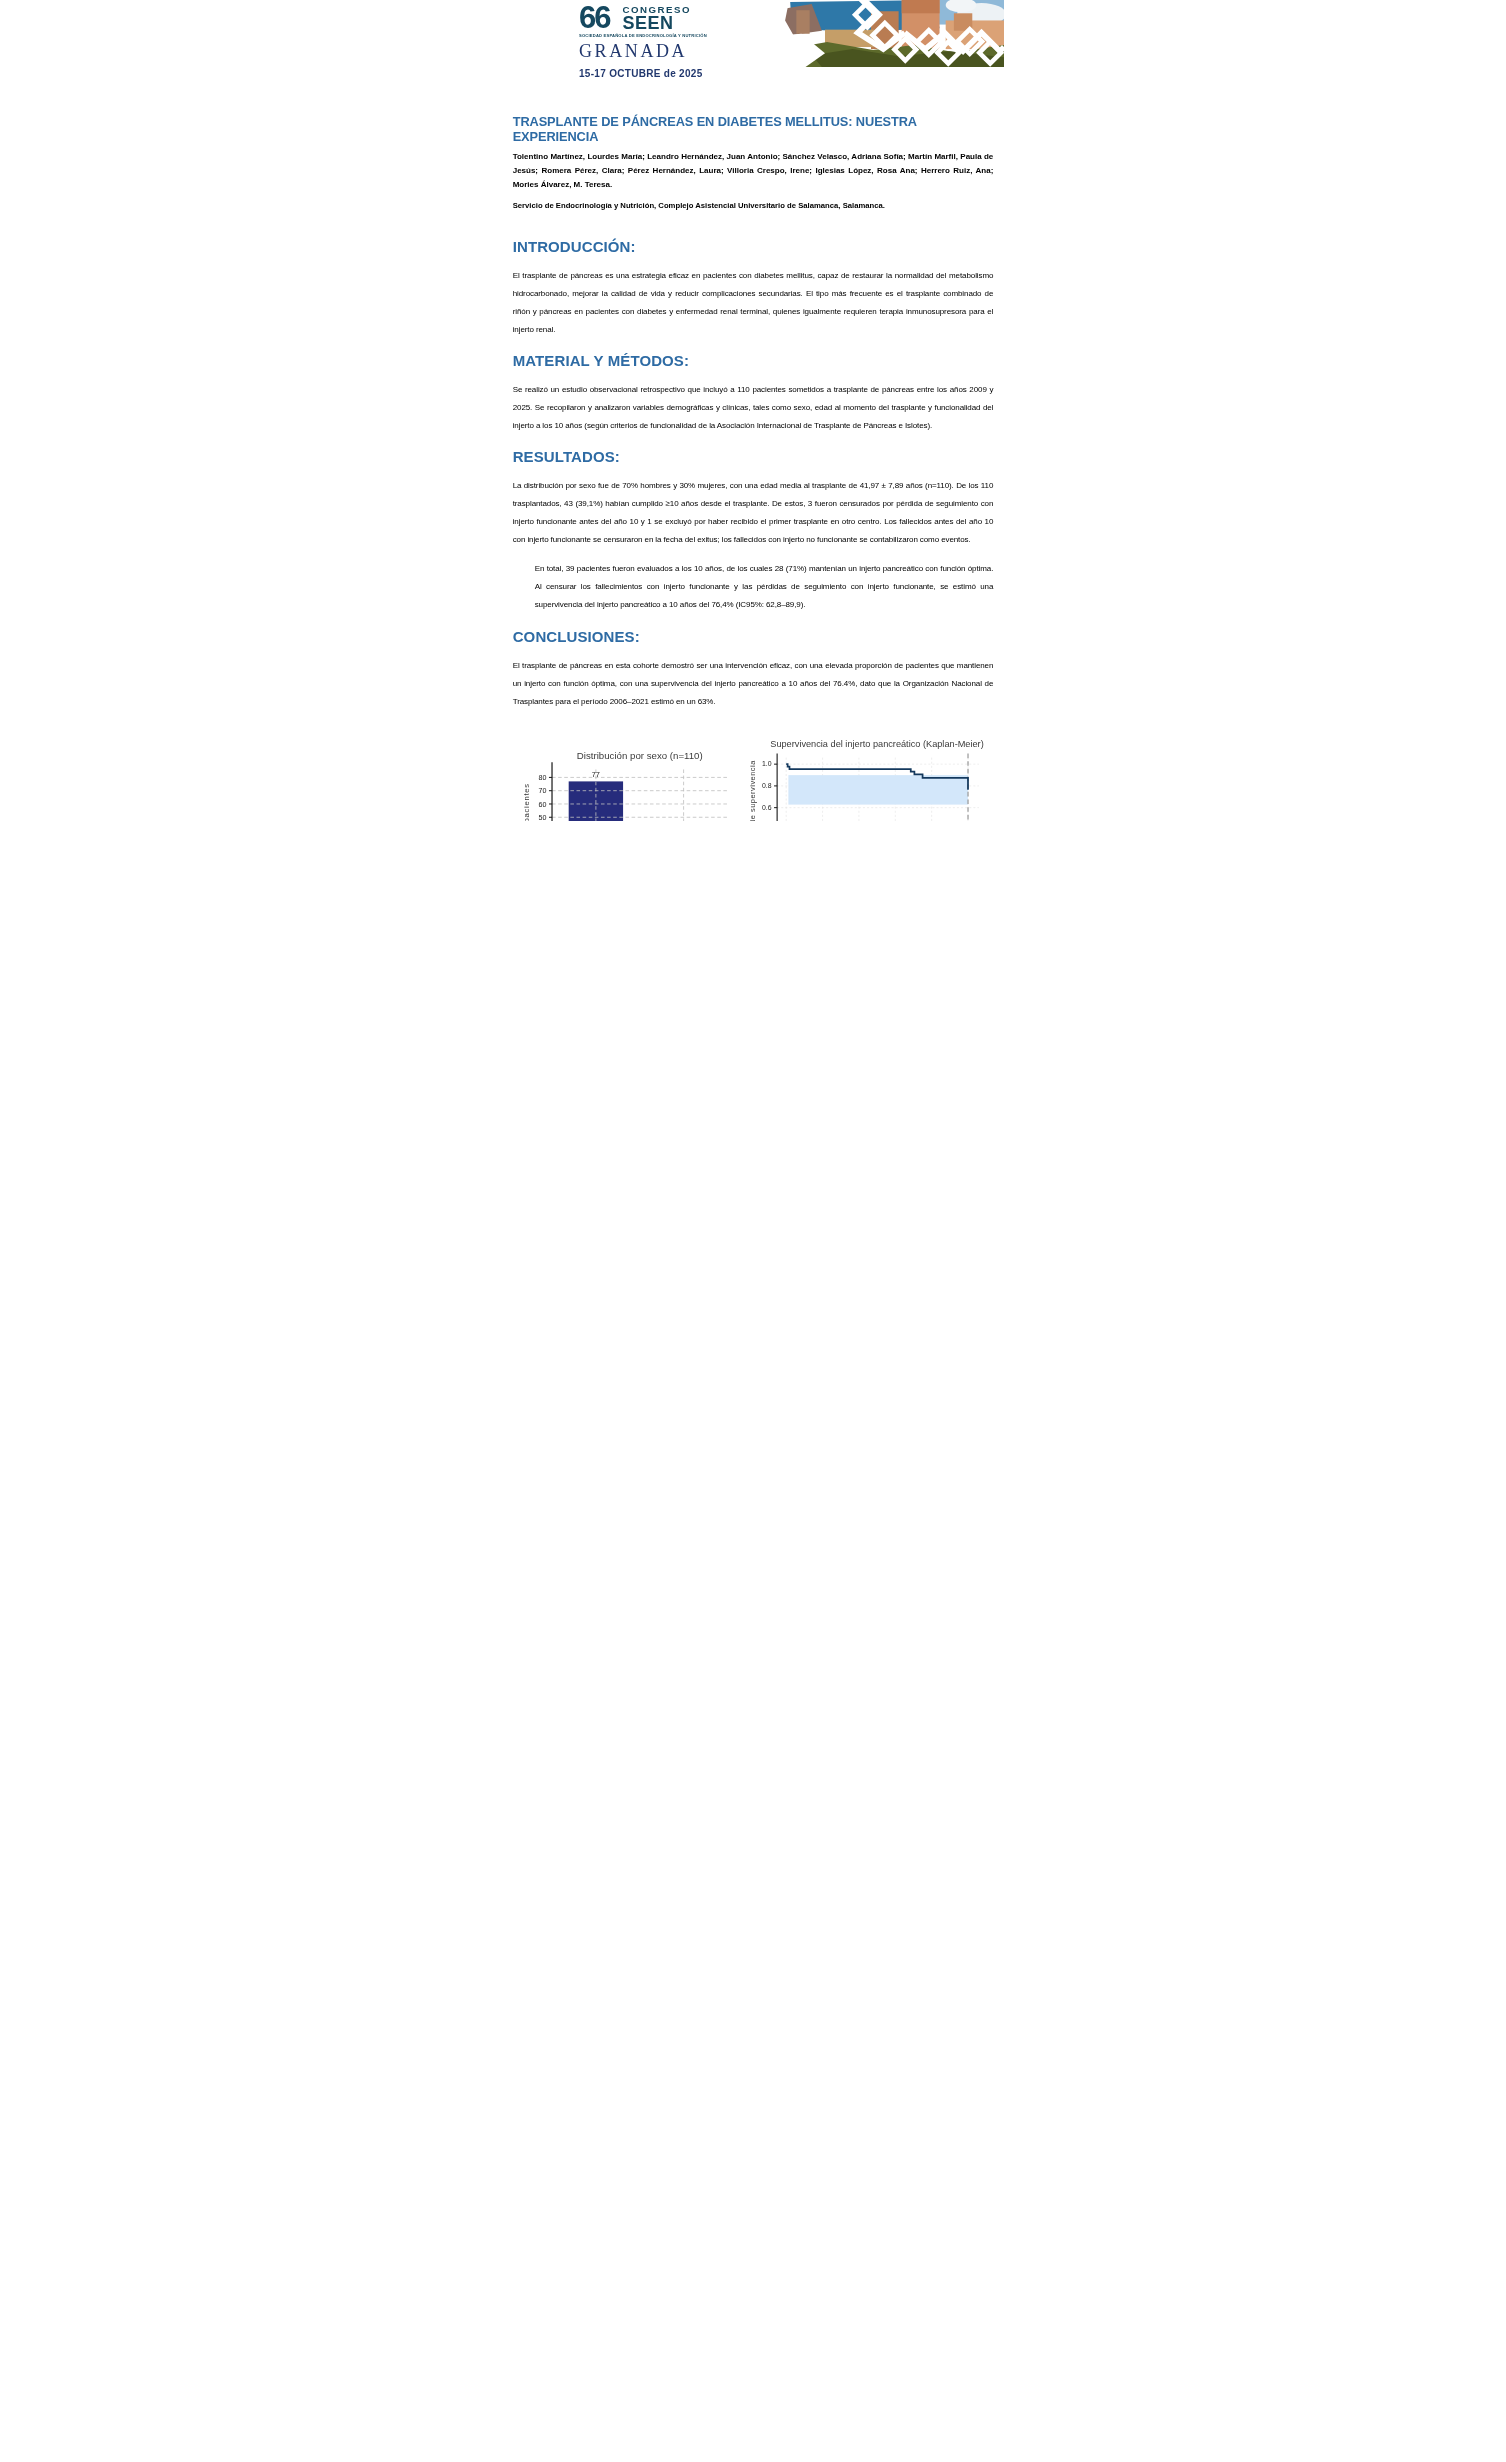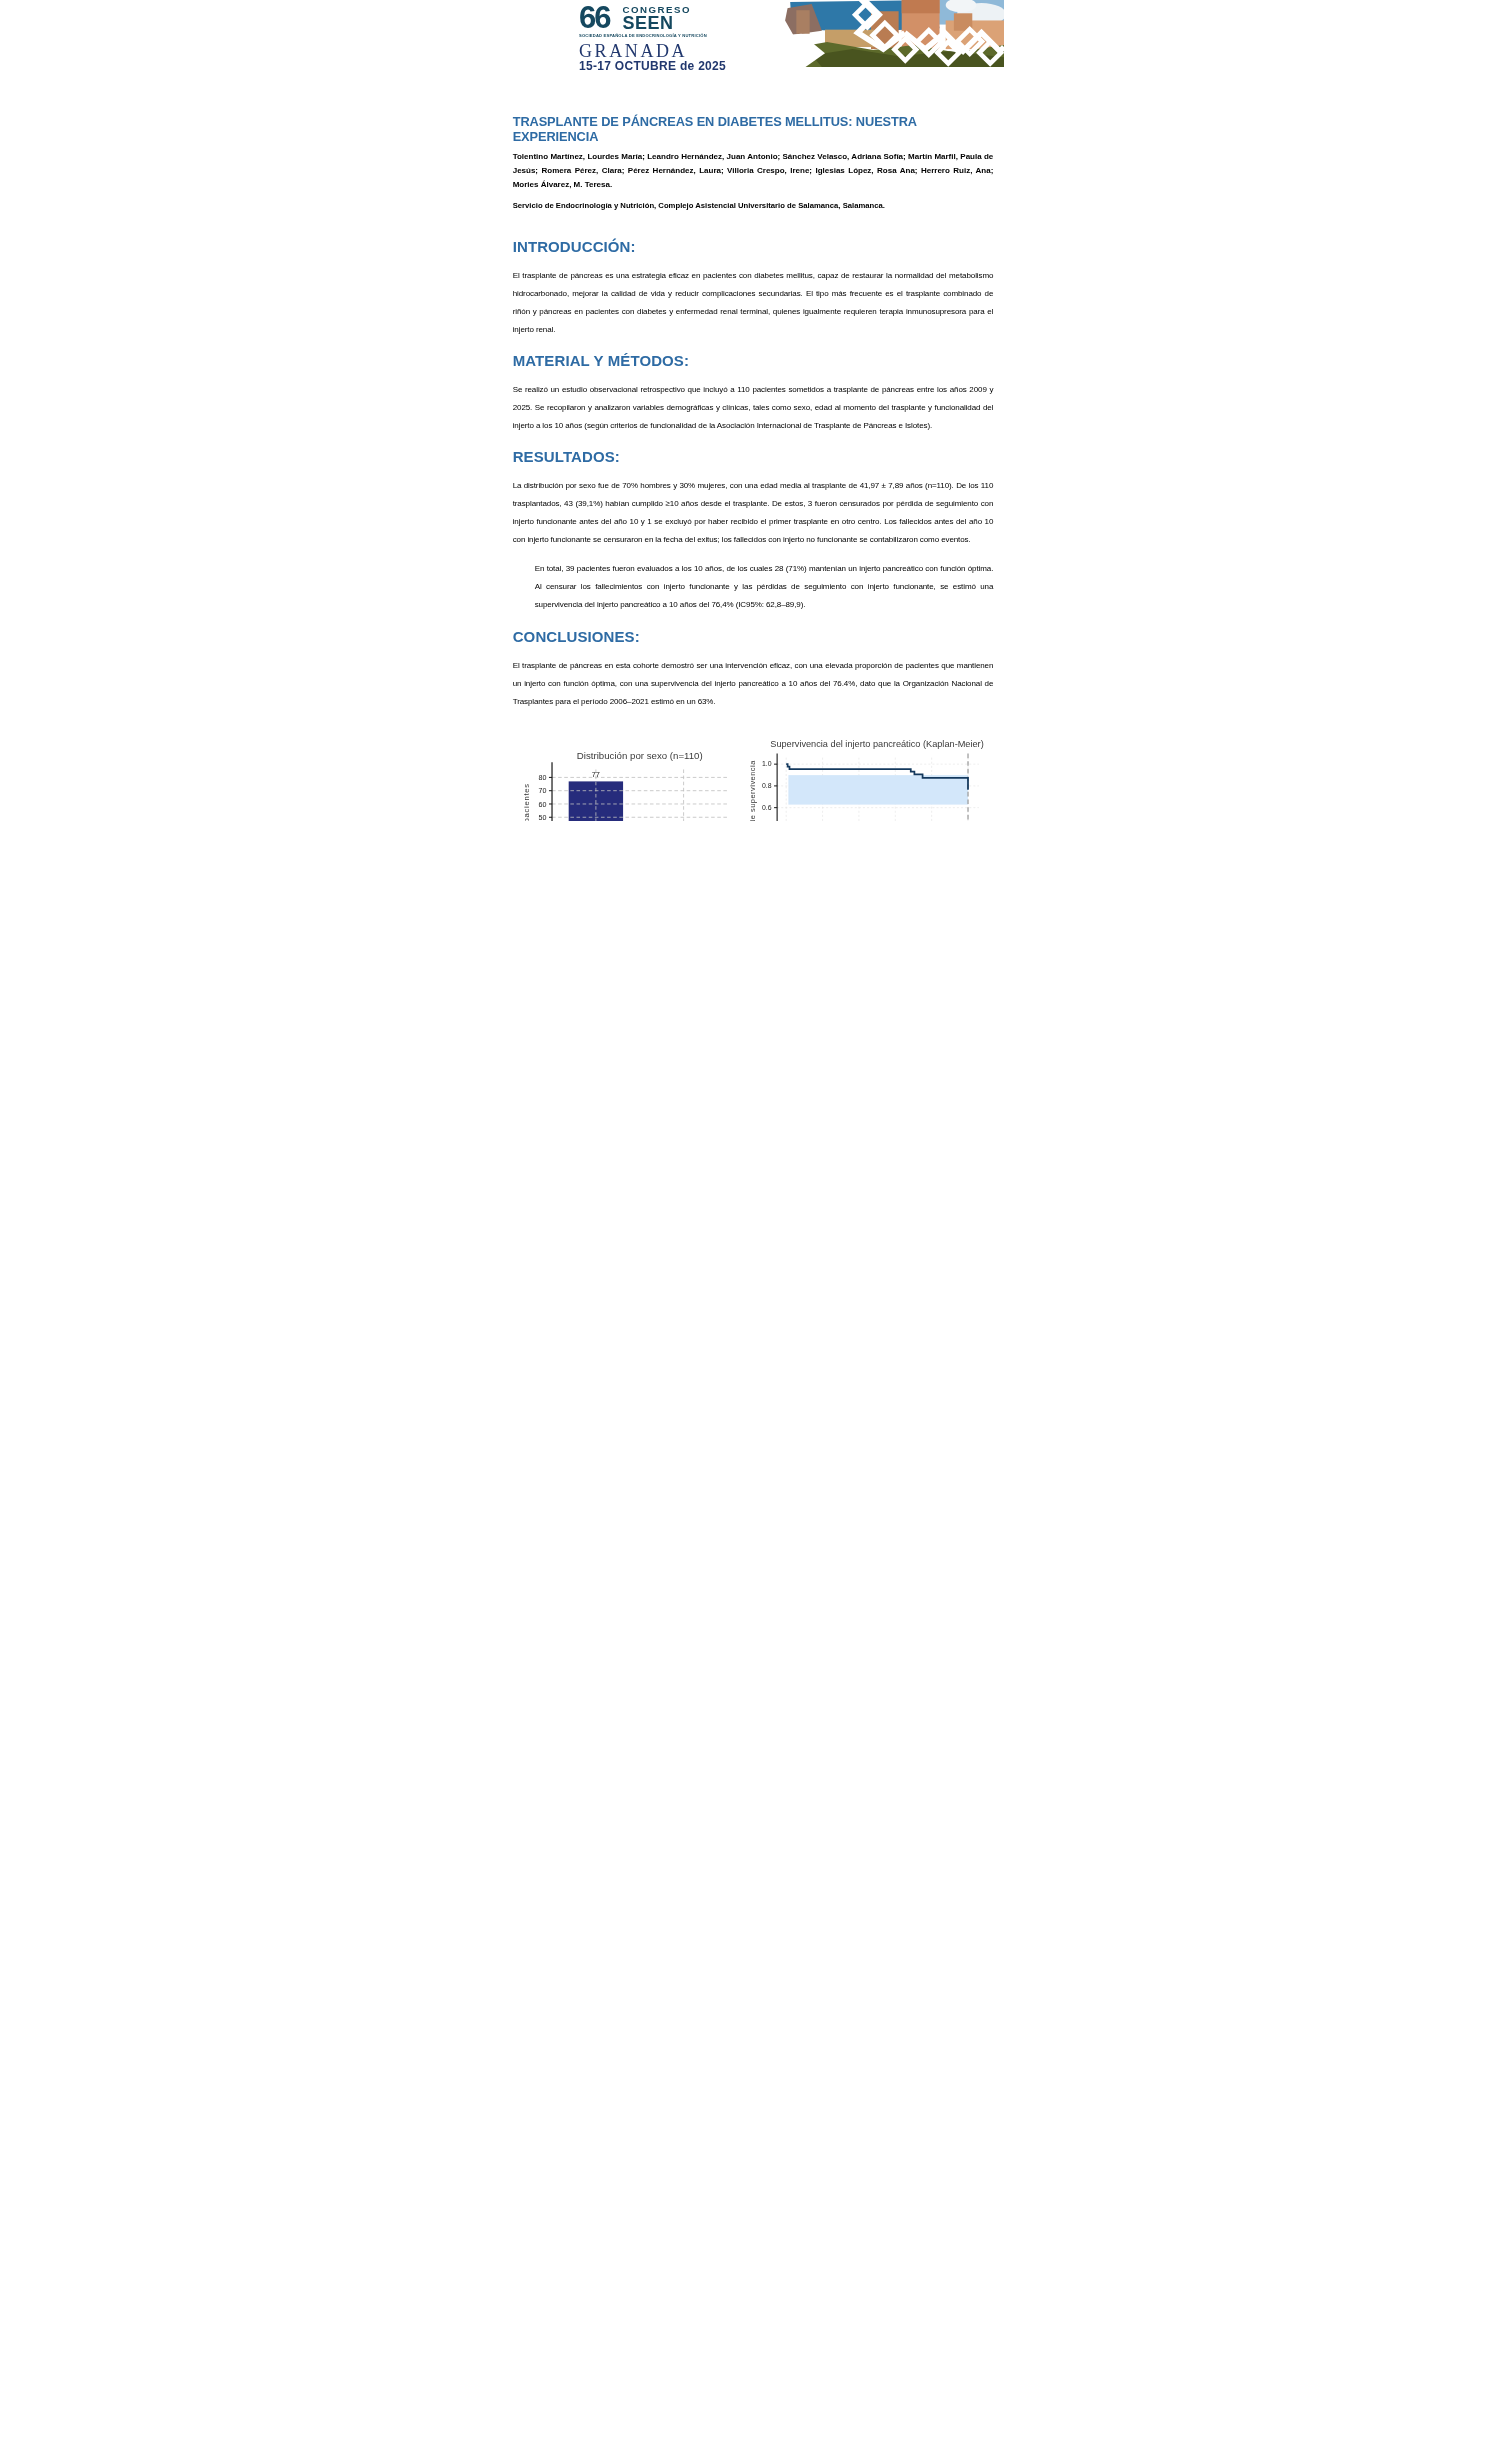--- a/index.html
+++ b/index.html
@@ -16,7 +16,7 @@
   .logo-seen{font-size:18px;font-weight:800;color:var(--logo-teal);letter-spacing:0.5px;line-height:0.95;}
   .logo-society{font-size:4.1px;font-weight:700;color:var(--logo-teal);letter-spacing:0.2px;margin-top:2px;}
   .logo-city{font-family:"Liberation Serif",serif;font-size:18px;color:var(--logo-navy);letter-spacing:2.6px;margin-top:3.6px;}
-  .logo-dates{font-size:12px;font-weight:600;color:var(--logo-navy);margin-top:0;letter-spacing:0.3px;}
+  .logo-dates{font-size:10px;font-weight:600;color:var(--logo-navy);margin-top:9px;letter-spacing:0.3px;}
   .collage{position:absolute;right:0;top:0;width:223px;height:67px;}
 
   

